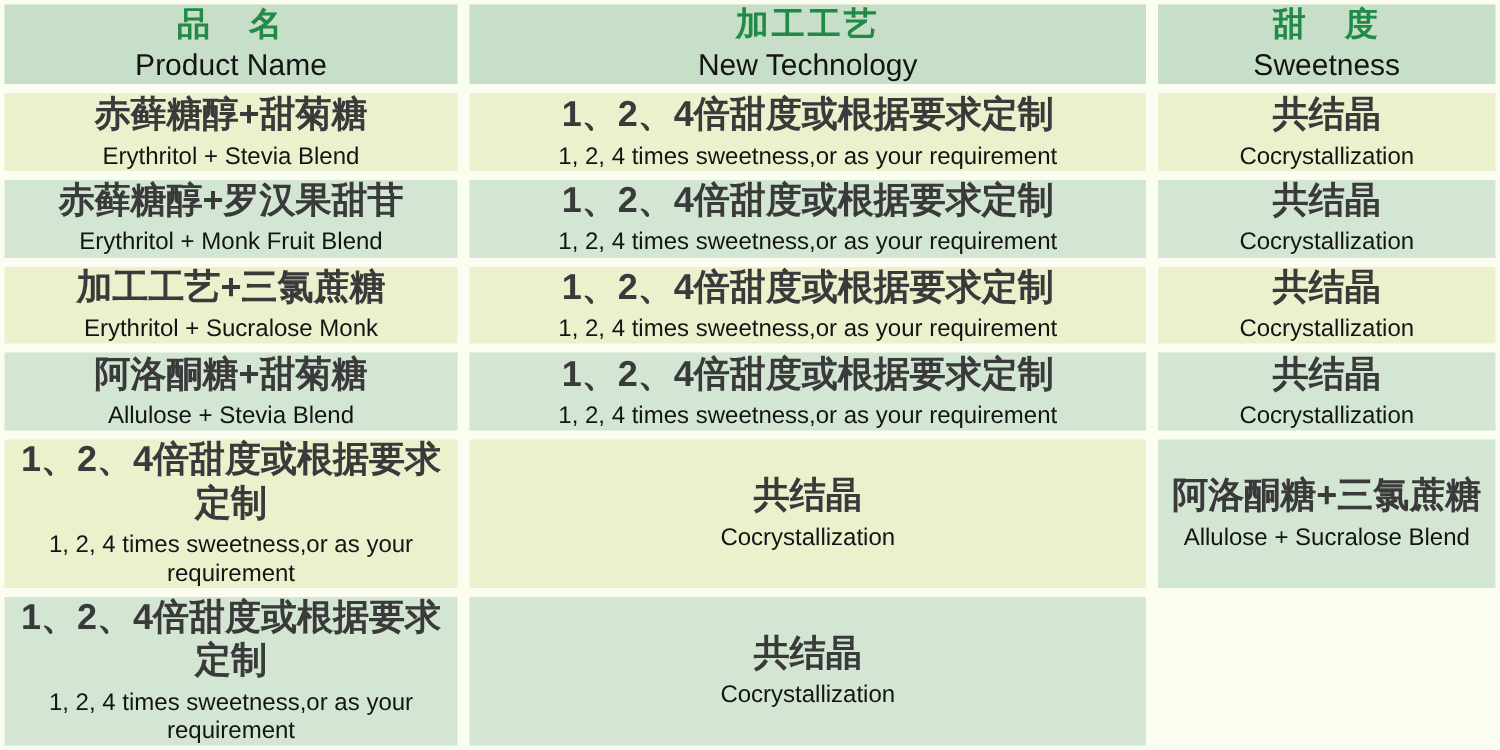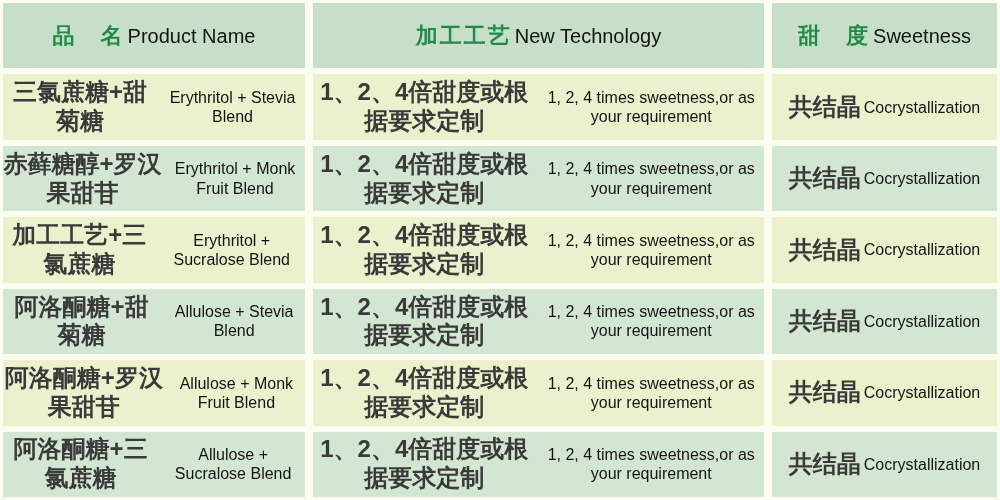--- a/index.html
+++ b/index.html
@@ -30,7 +30,7 @@
   }
   .cell{
     display:flex;
-    flex-direction:row;
+    flex-direction:column;
     align-items:center;
     justify-content:center;
     gap:3px;

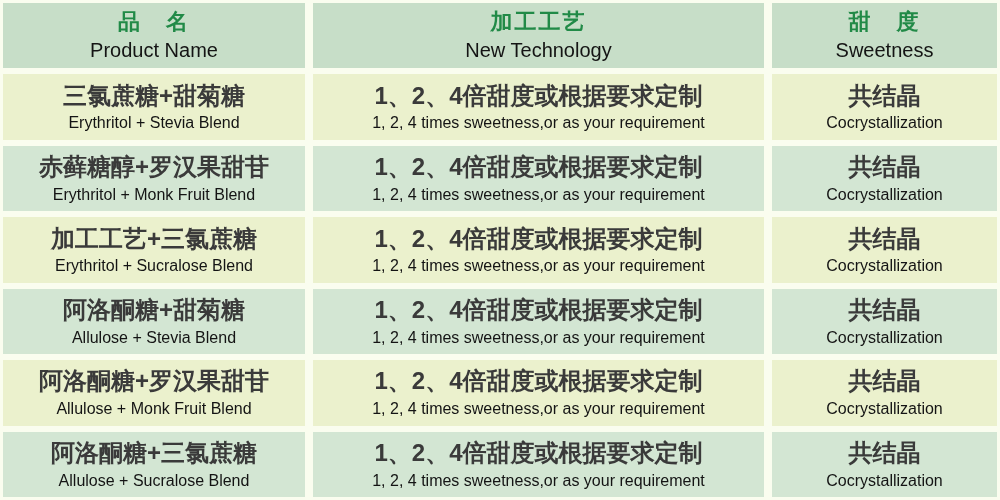--- a/index.html
+++ b/index.html
@@ -78,7 +78,7 @@
   </div>
 
   <div class="cell row-yellow">
-    <div class="zh">三氯蔗糖+甜菊糖</div>
+    <div class="zh">赤藓糖醇+甜菊糖</div>
     <div class="en">Erythritol + Stevia Blend</div>
   </div>
   <div class="cell row-yellow">

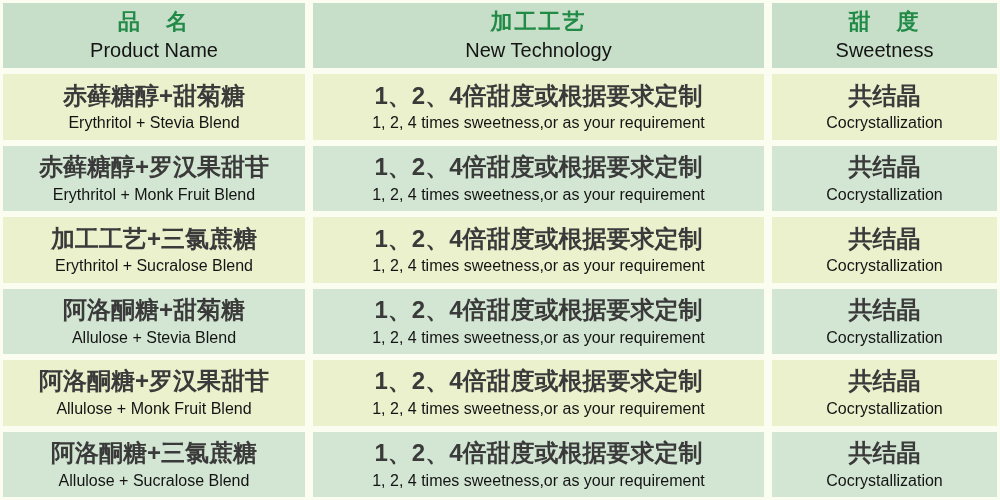--- a/index.html
+++ b/index.html
@@ -105,7 +105,7 @@
 
   <div class="cell row-yellow">
     <div class="zh">加工工艺+三氯蔗糖</div>
-    <div class="en">Erythritol + Sucralose Blend</div>
+    <div class="en">Erythritol + Sucralose Monk</div>
   </div>
   <div class="cell row-yellow">
     <div class="zh">1、2、4倍甜度或根据要求定制</div>

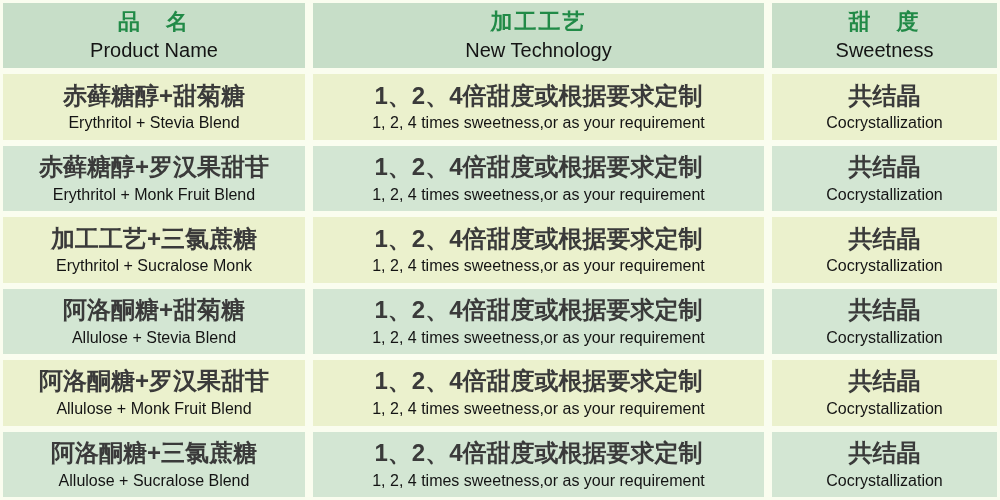--- a/index.html
+++ b/index.html
@@ -130,10 +130,6 @@
   </div>
 
   <div class="cell row-yellow">
-    <div class="zh">阿洛酮糖+罗汉果甜苷</div>
-    <div class="en">Allulose + Monk Fruit Blend</div>
-  </div>
-  <div class="cell row-yellow">
     <div class="zh">1、2、4倍甜度或根据要求定制</div>
     <div class="en">1, 2, 4 times sweetness,or as your requirement</div>
   </div>

